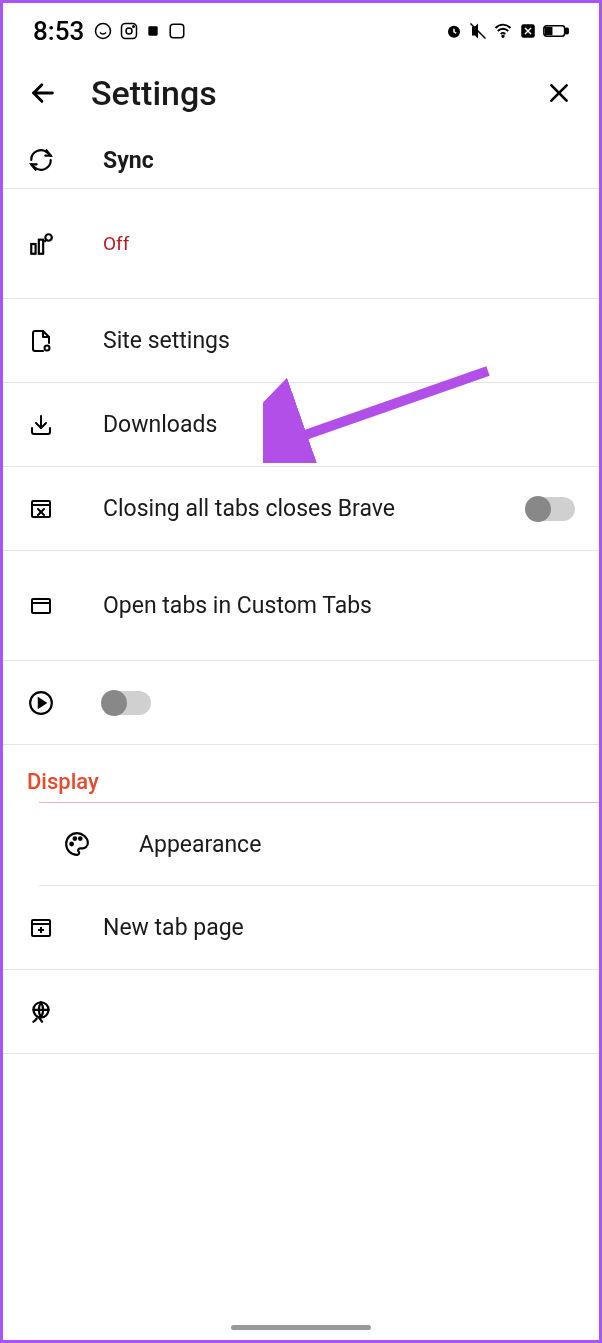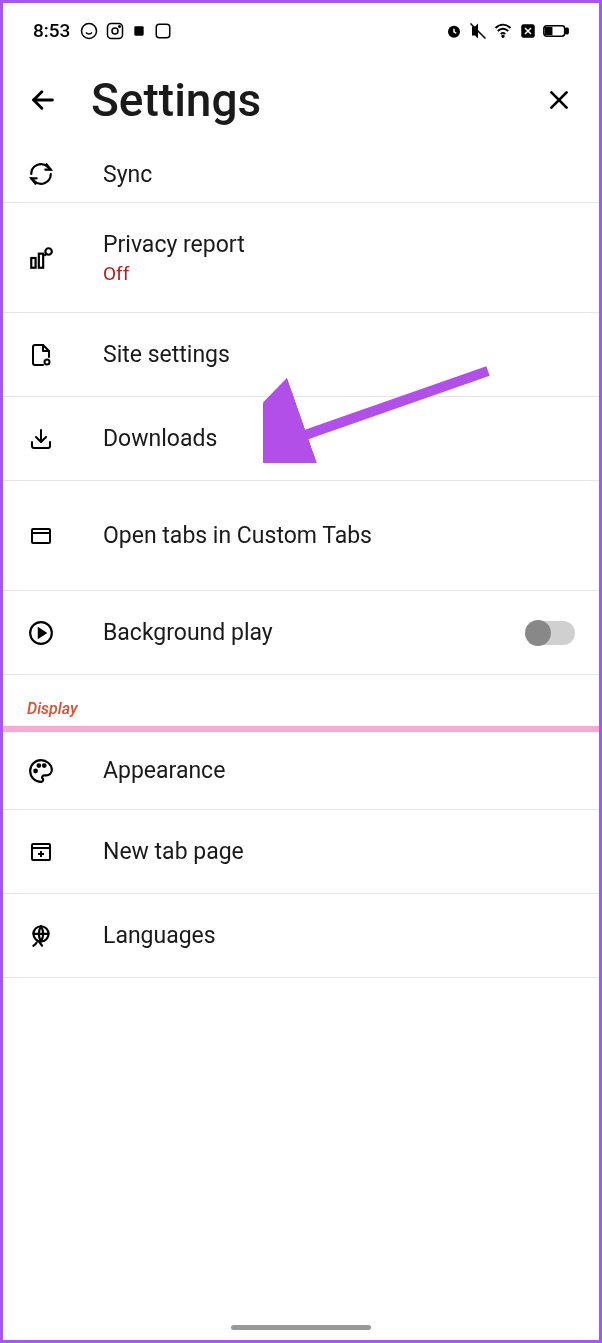--- a/index.html
+++ b/index.html
@@ -18,7 +18,7 @@
   align-items: center;
   padding: 10px 30px 5px 30px;
   height: 50px;
-  font-size: 19px;
+  font-size: 26px;
   font-weight: 500;
   color: #000;
 }

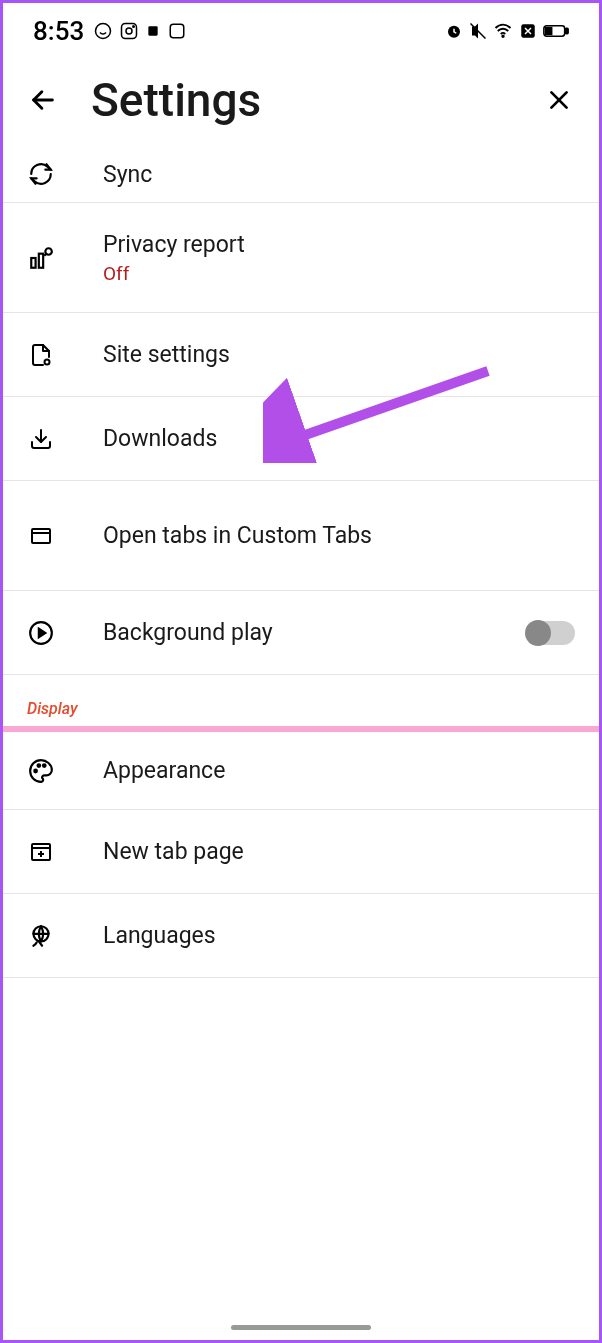--- a/index.html
+++ b/index.html
@@ -32,7 +32,7 @@
   gap: 32px;
 }
 .header-title {
-  font-size: 46px;
+  font-size: 34px;
   font-weight: 500;
   color: #1a1a1a;
   flex: 1;

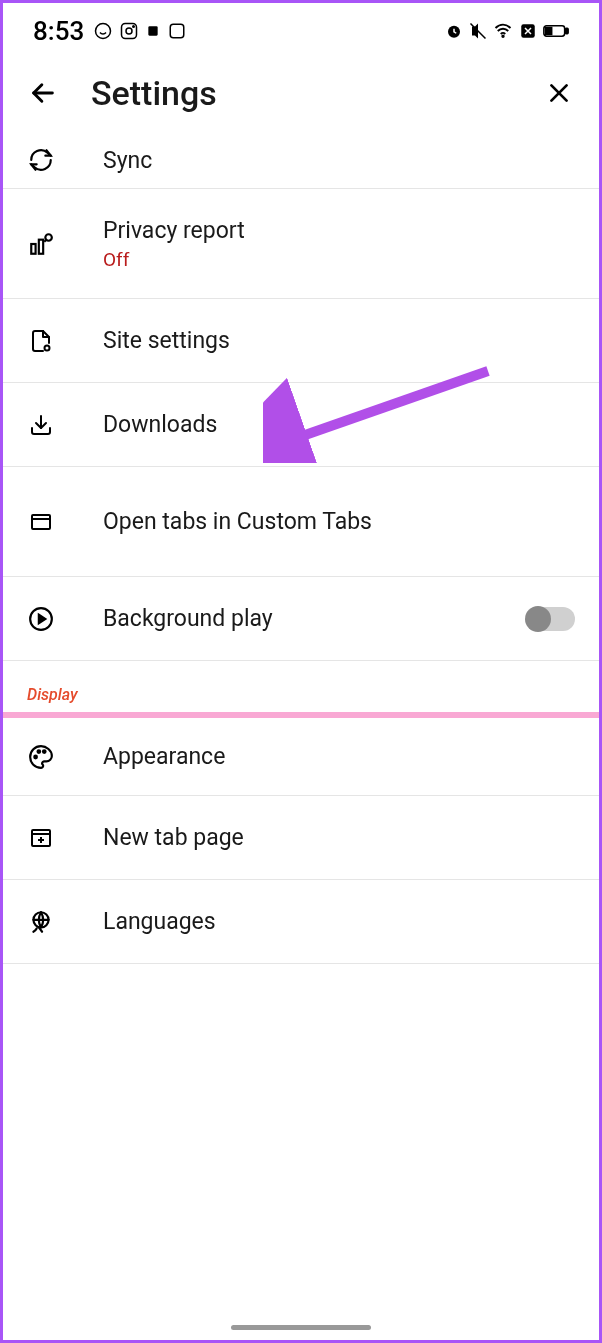--- a/index.html
+++ b/index.html
@@ -63,6 +63,7 @@
   padding-top: 10px;
   padding-bottom: 7px;
   min-height: 60px;
+  font-weight: bold;
 }
 .item-icon {
   width: 28px;

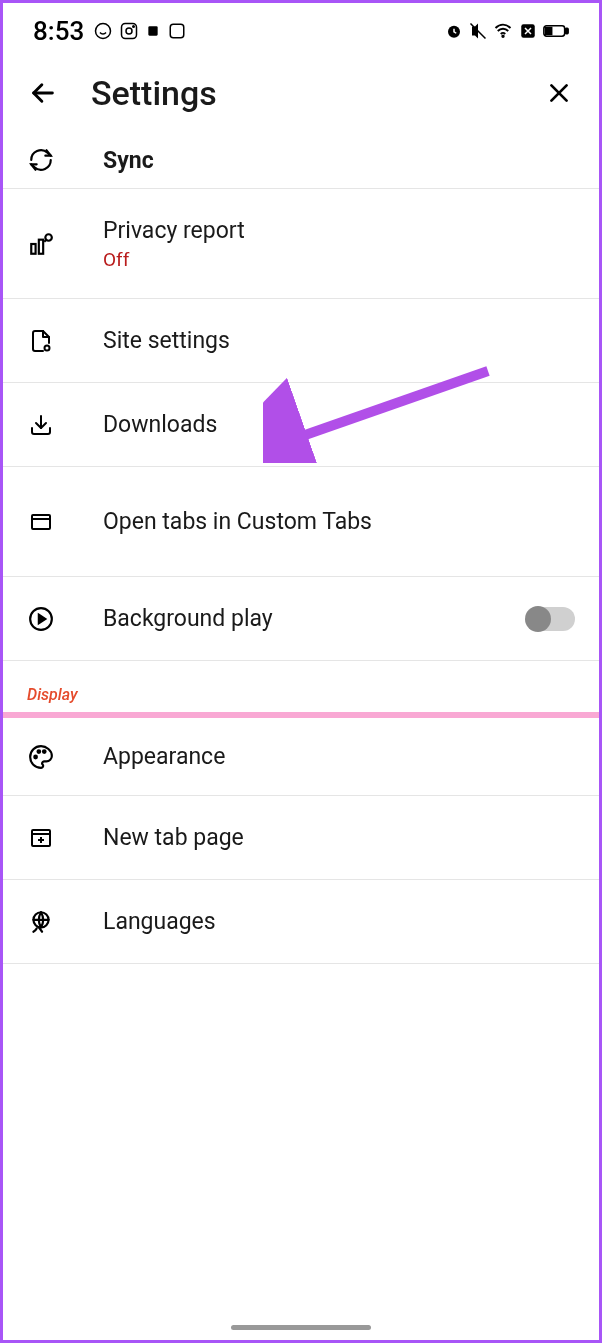--- a/index.html
+++ b/index.html
@@ -223,7 +223,6 @@
         </svg>
     </div>
     <div class="item-content">
-      <div class="item-label">Privacy report</div>
       <div class="item-sublabel">Off</div>
     </div>
   </div>

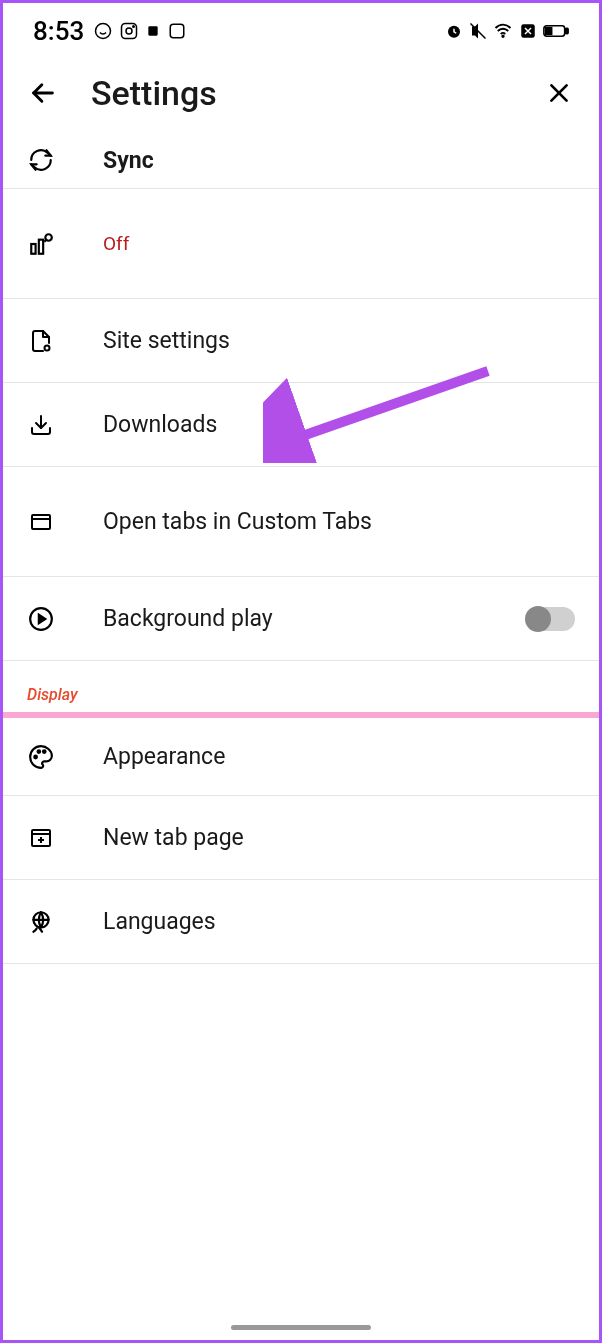--- a/index.html
+++ b/index.html
@@ -255,6 +255,20 @@
       </div>
   </div>
 
+  <div class="settings-item">
+    <div class="item-icon">
+      <svg width="24" height="24" viewBox="0 0 24 24" fill="none" stroke="#000" stroke-width="2" stroke-linecap="round">
+          <rect x="3" y="4" width="18" height="16" rx="1"></rect>
+          <line x1="3" y1="8" x2="21" y2="8"></line>
+          <line x1="9" y1="12" x2="15" y2="18"></line>
+          <line x1="15" y1="12" x2="9" y2="18"></line>
+        </svg>
+    </div>
+    <div class="item-content">
+        <div class="item-label">Closing all tabs closes Brave</div>
+      </div>
+    <div class="toggle"></div>
+  </div>
 
   <div class="settings-item" style="min-height:110px;">
     <div class="item-icon">

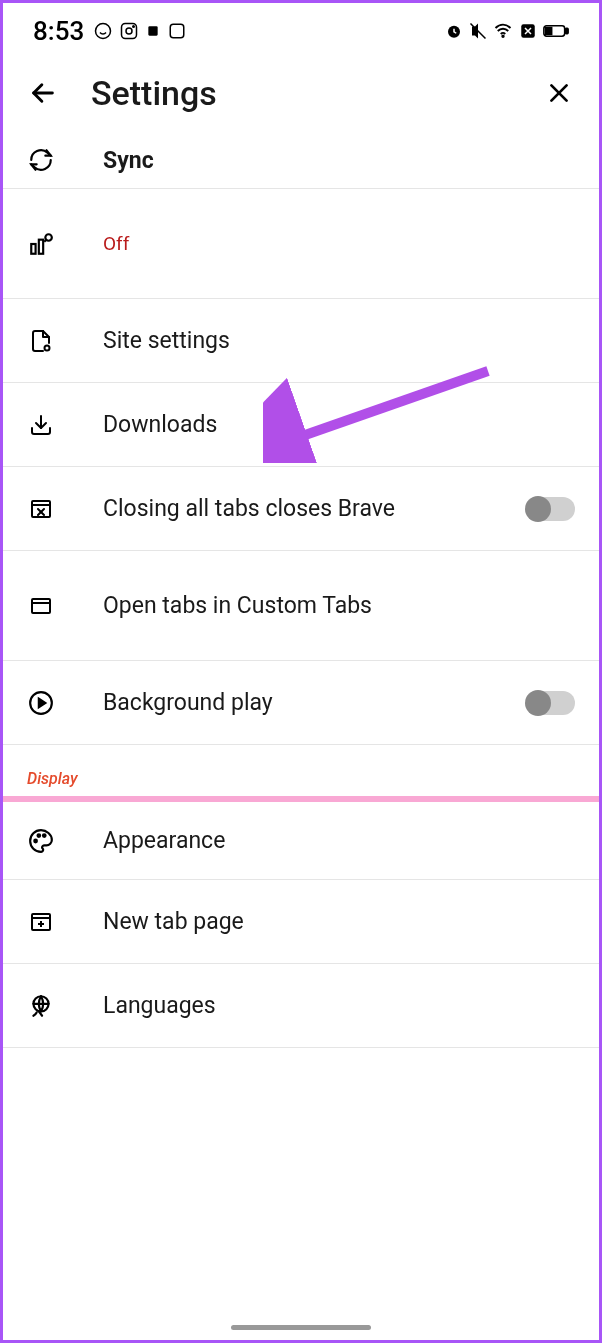--- a/index.html
+++ b/index.html
@@ -289,9 +289,6 @@
           <polygon points="10 8 16 12 10 16 10 8" fill="#000"></polygon>
         </svg>
     </div>
-    <div class="item-content">
-        <div class="item-label">Background play</div>
-      </div>
     <div class="toggle"></div>
   </div>
 

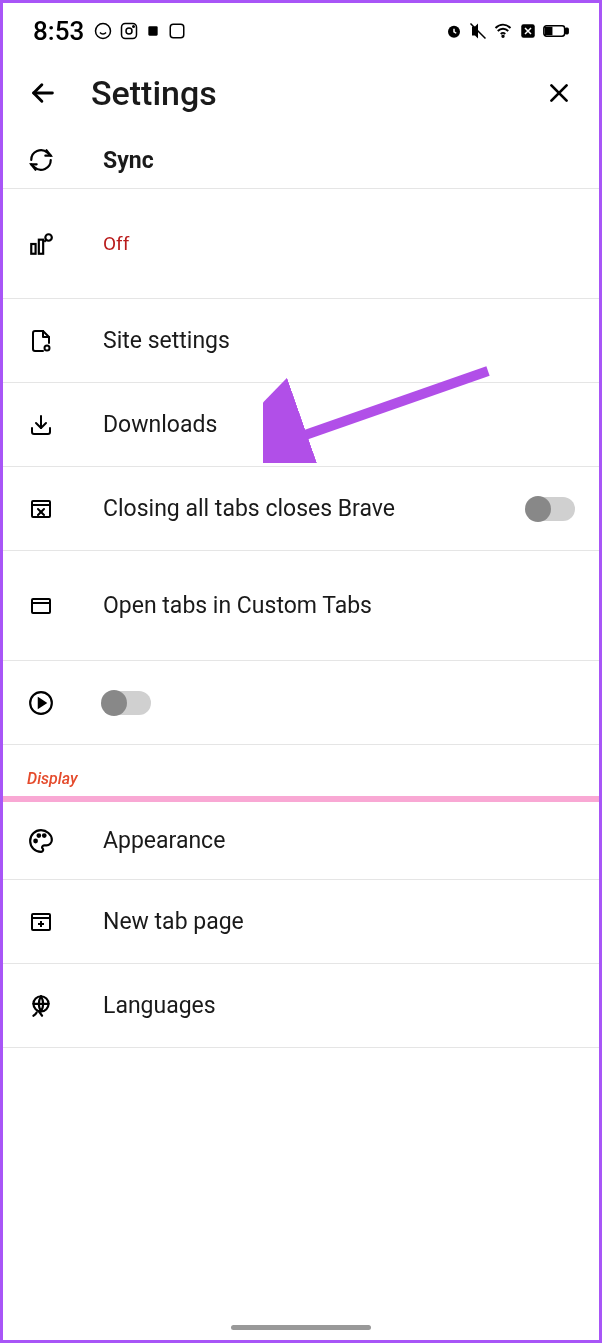--- a/index.html
+++ b/index.html
@@ -108,10 +108,9 @@
 }
 .section-header {
   padding: 24px 24px 8px 24px;
-  font-size: 16px;
+  font-size: 22px;
   font-weight: 500;
   color: #e54b2c;
-  font-style: italic;
 }
 .arrow-annotation {
   position: absolute;

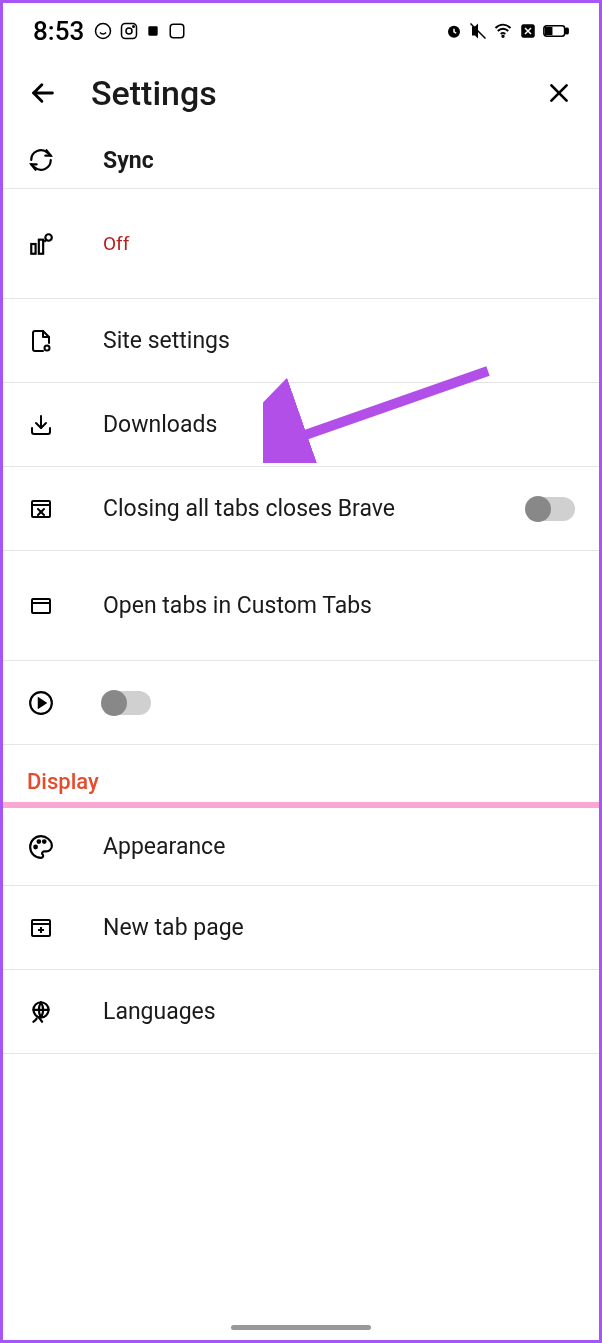--- a/index.html
+++ b/index.html
@@ -293,7 +293,7 @@
 
   <div class="section-header">Display</div>
 
-  <div class="settings-item" style="border-top:6px solid #f9a8d4;">
+  <div class="settings-item" style="border-top:1px solid #f9a8d4;margin-left:36px;">
     <div class="item-icon">
       <svg width="26" height="26" viewBox="0 0 24 24" fill="none" stroke="#000" stroke-width="2">
           <path d="M12 2a10 10 0 1 0 0 20c1 0 2-1 2-2s-1-1-1-2 1-2 2-2h2a5 5 0 0 0 5-5c0-5-5-9-10-9z"></path>

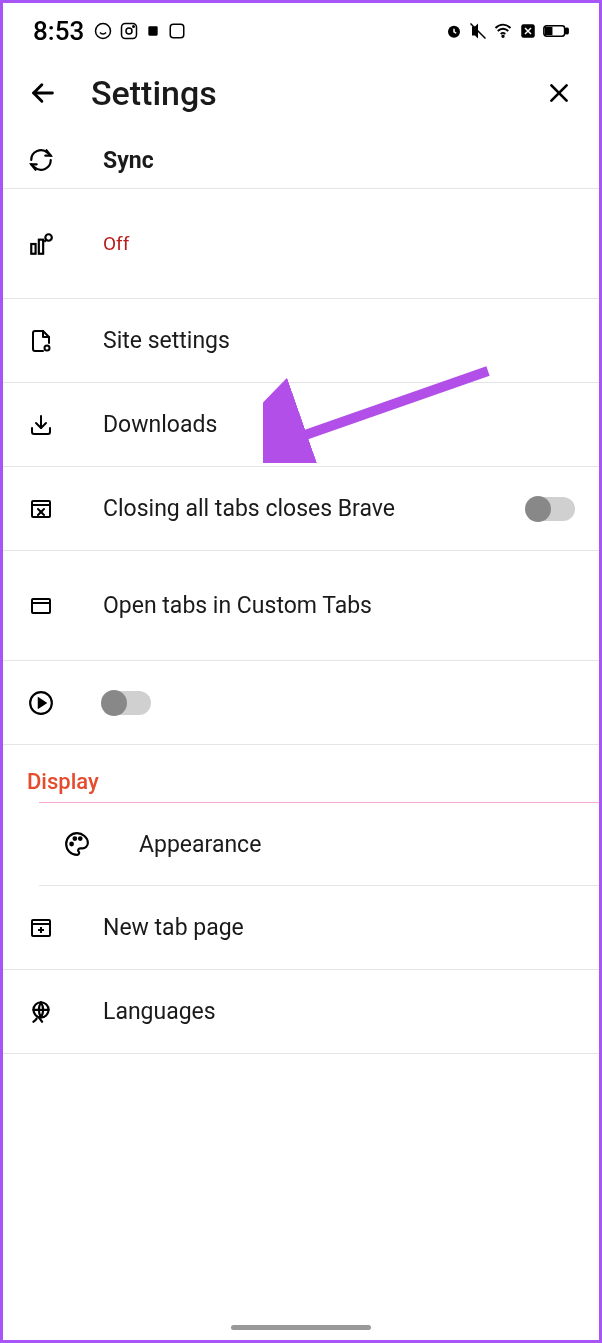--- a/index.html
+++ b/index.html
@@ -332,9 +332,6 @@
           <path d="M10 17l3 4"></path>
         </svg>
     </div>
-    <div class="item-content">
-        <div class="item-label">Languages</div>
-      </div>
   </div>
 
 

